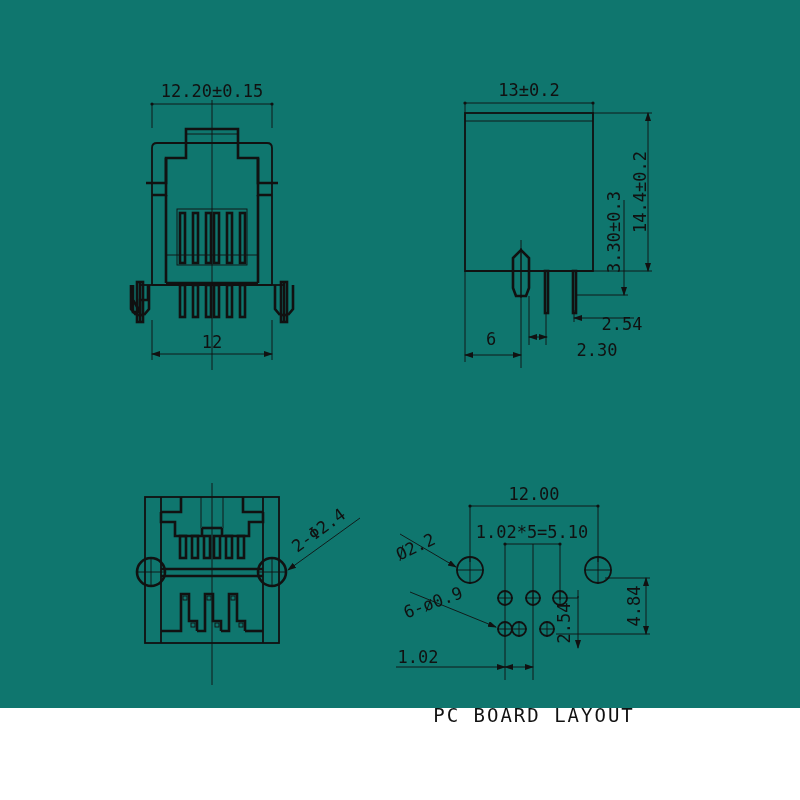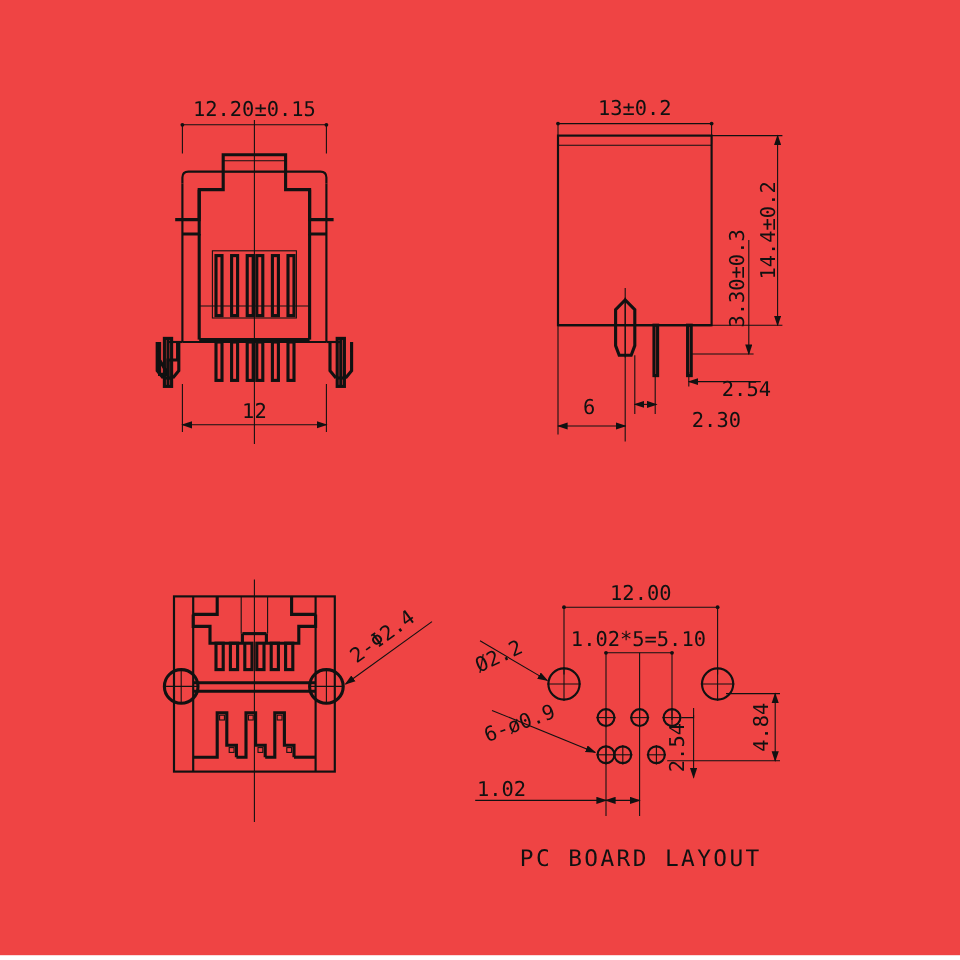--- a/index.html
+++ b/index.html
@@ -16,8 +16,8 @@
   #sheet {
     position: relative;
     width: 800px;
-    height: 796px;
-    background: #ef4444;
+    height: 708px;
+    background: #0f766e;
   }
   svg.drawing {
     position: absolute;

